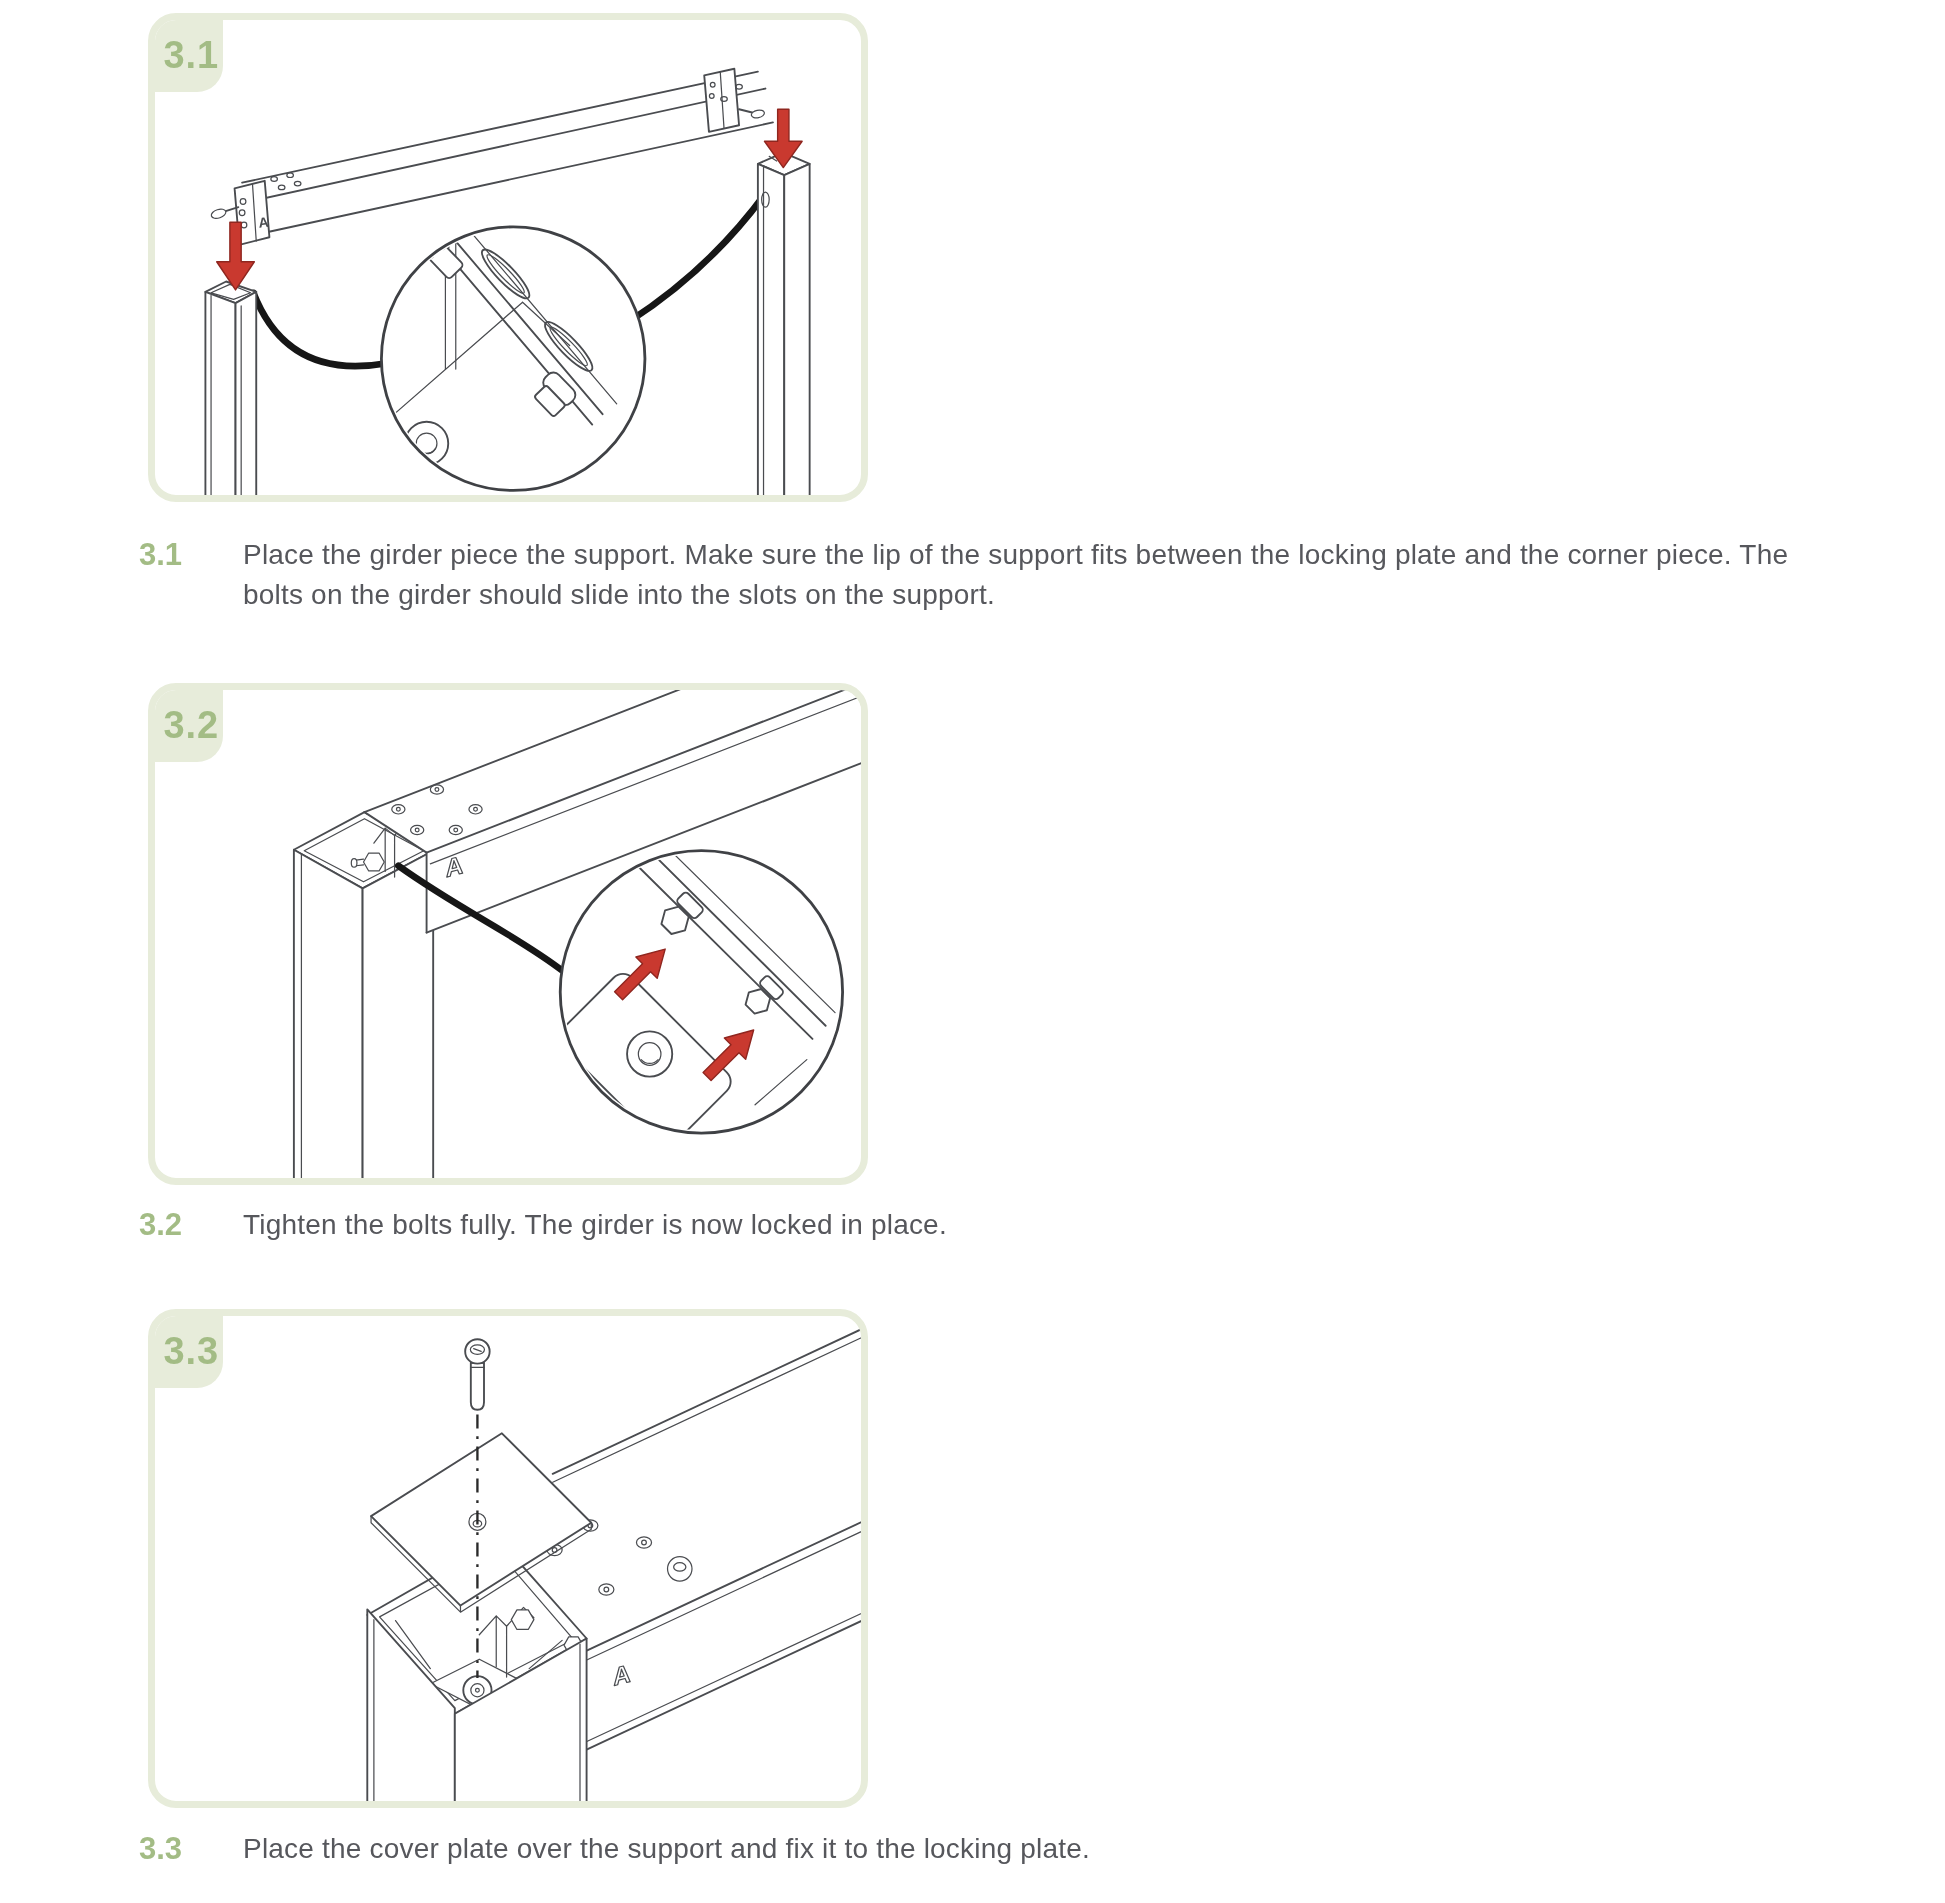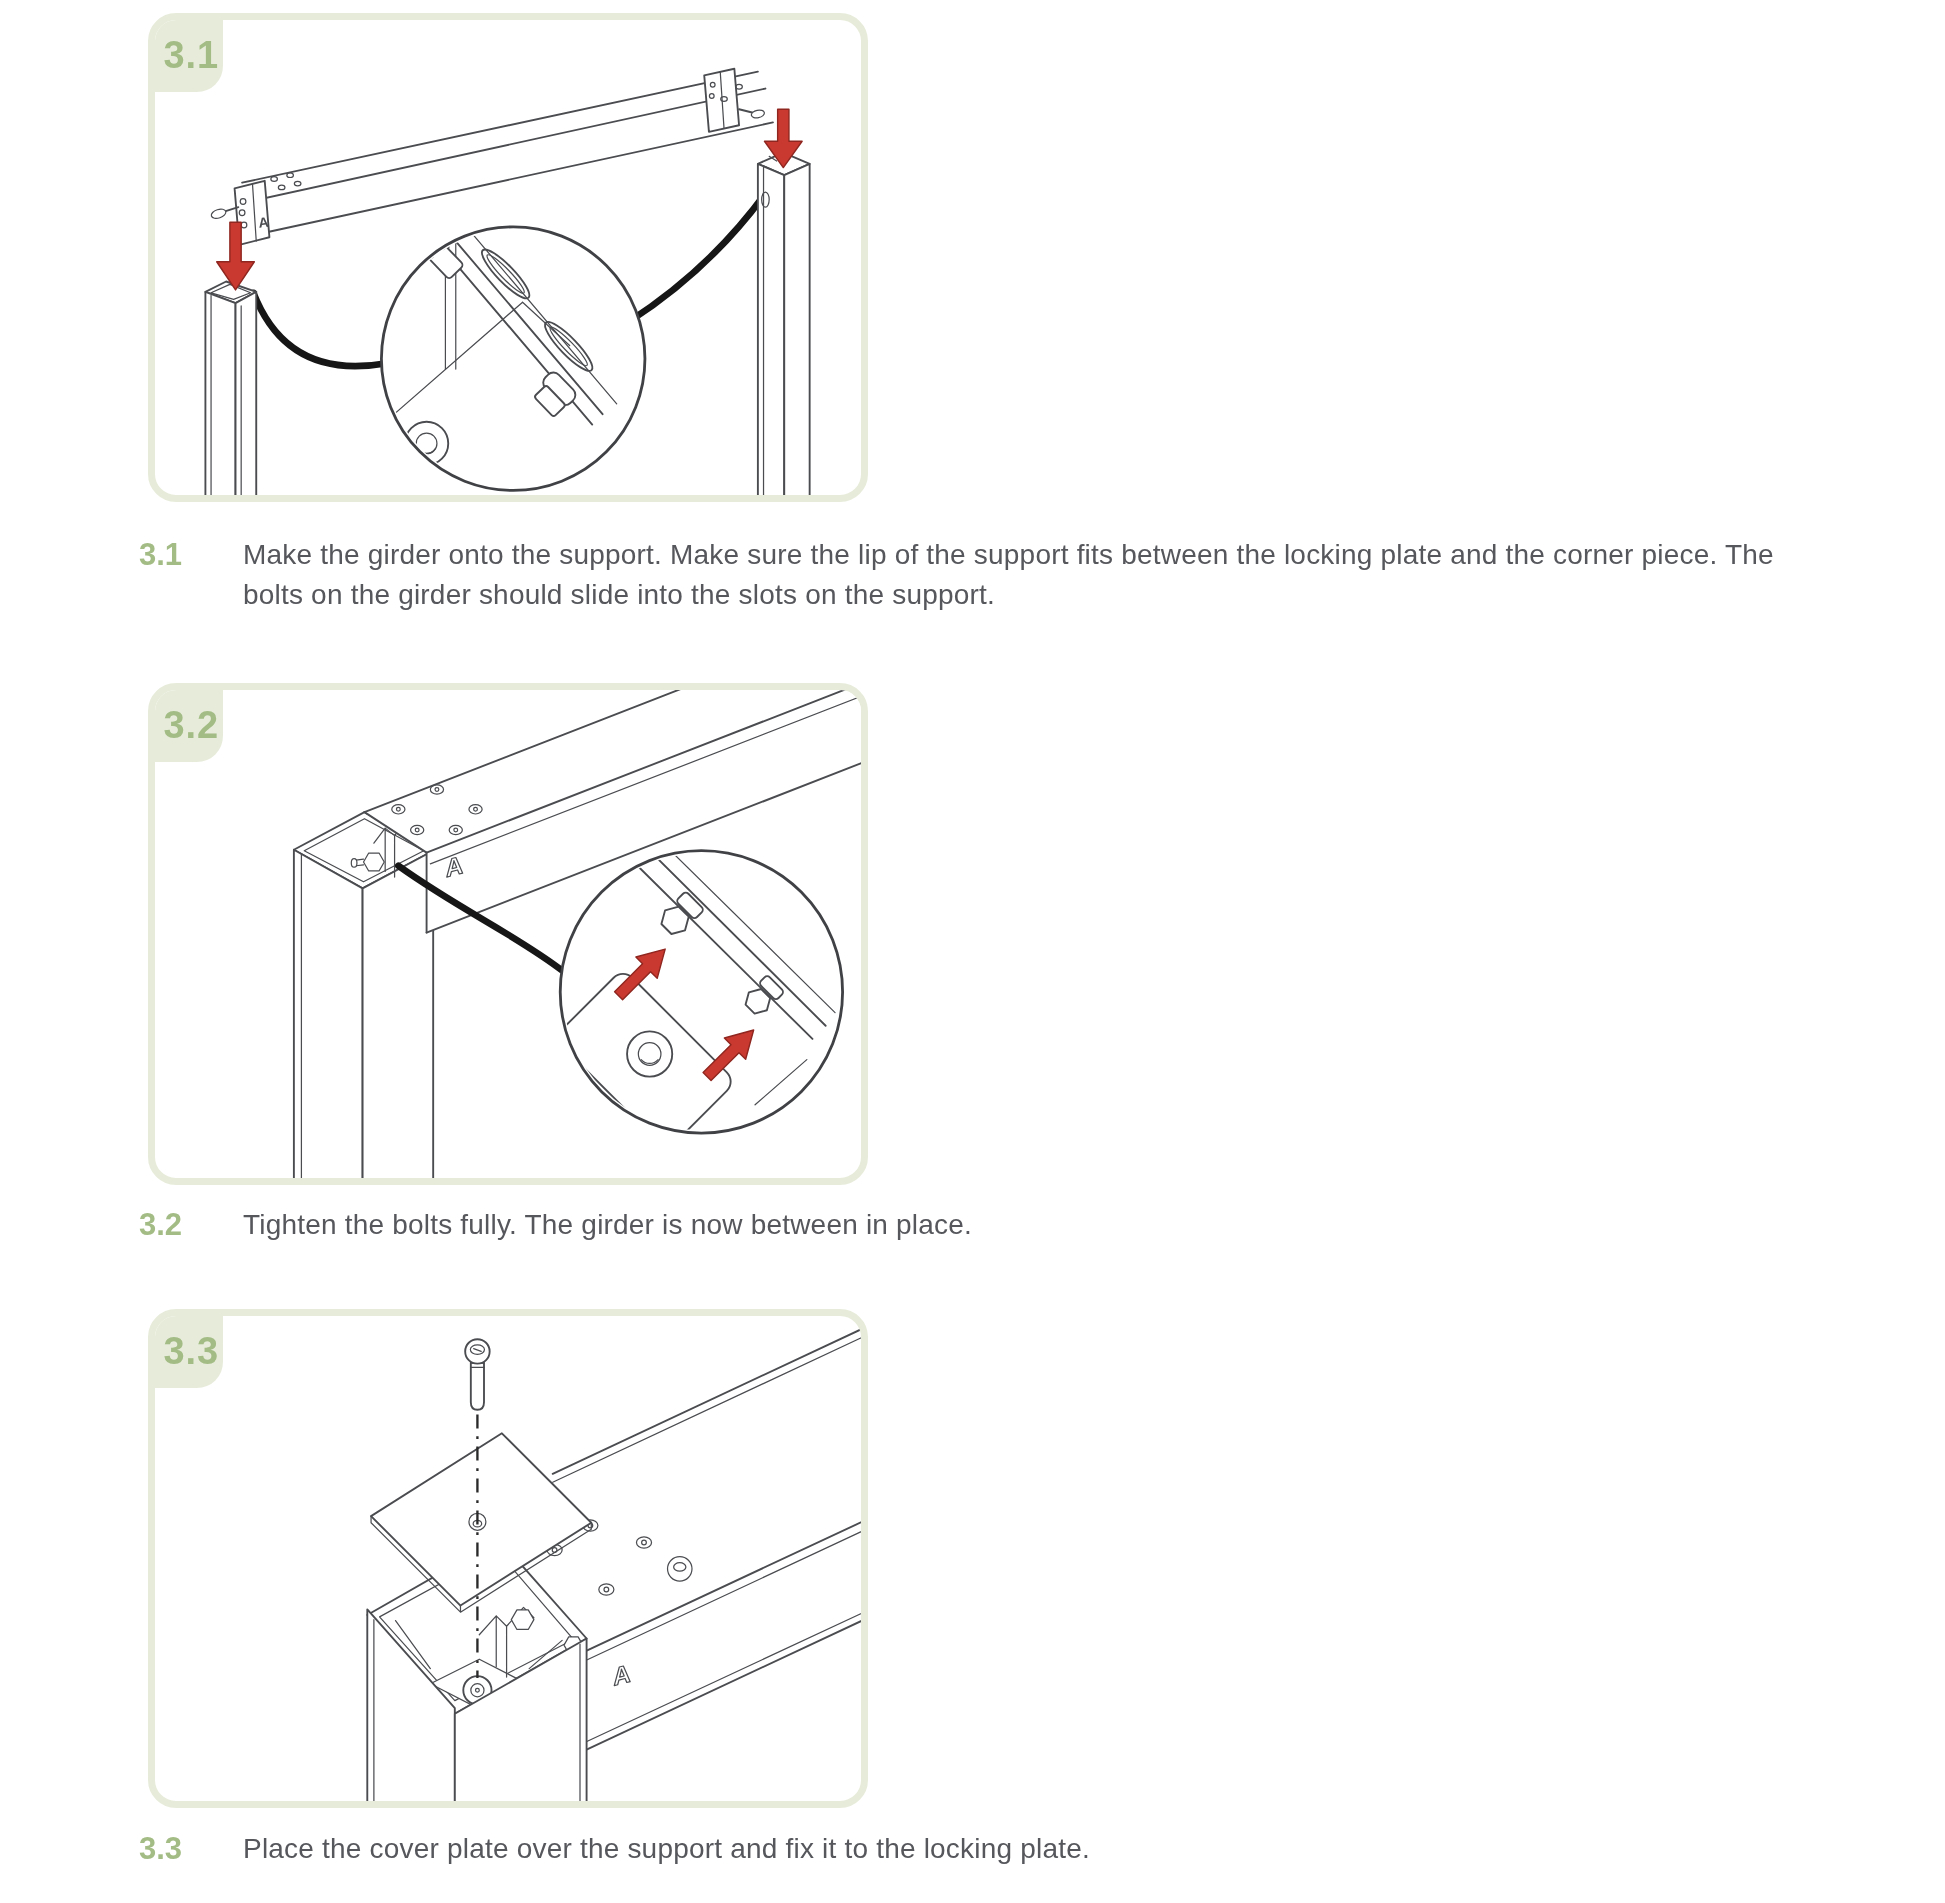--- a/index.html
+++ b/index.html
@@ -135,7 +135,7 @@
 
 <div class="caption cap-1">
   <span class="step-num">3.1</span>
-  <span class="step-text">Make the girder onto the support. Make sure the lip of the support fits between the locking plate and the corner piece. The bolts on the girder should slide into the slots on the support.</span>
+  <span class="step-text">Place the girder piece the support. Make sure the lip of the support fits between the locking plate and the corner piece. The bolts on the girder should slide into the slots on the support.</span>
 </div>
 
 <div class="panel p-2">

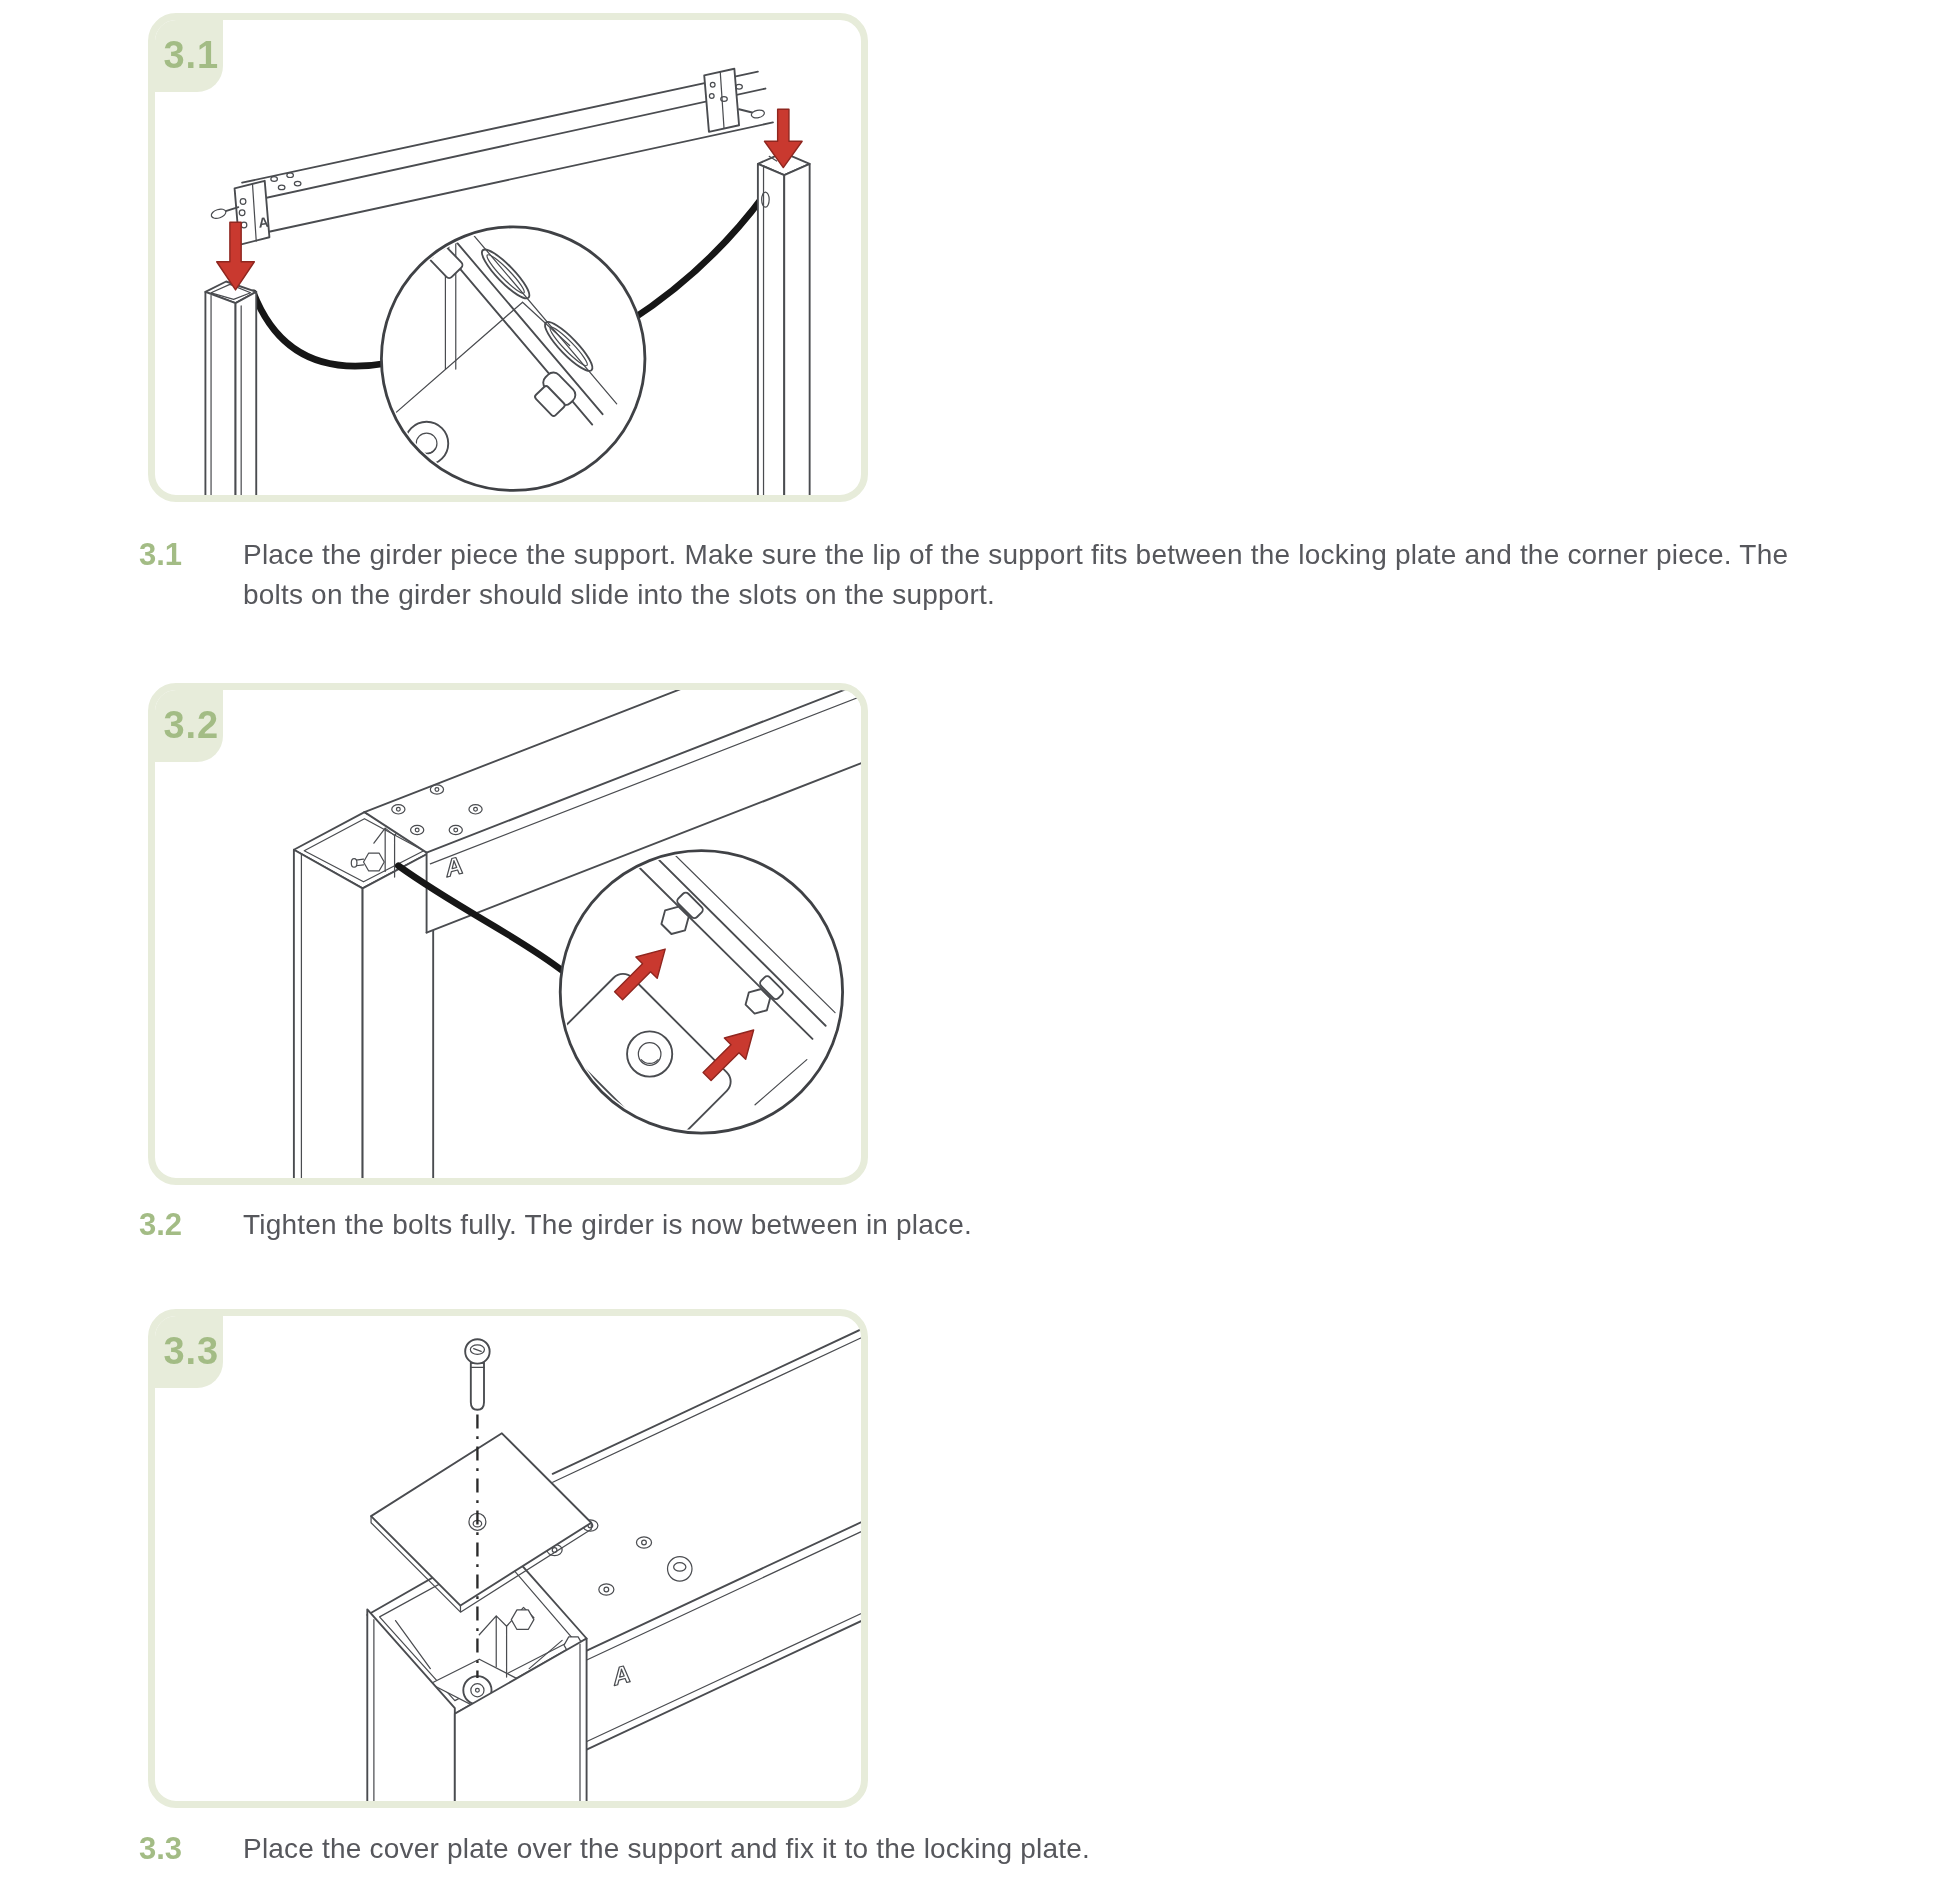--- a/index.html
+++ b/index.html
@@ -216,7 +216,7 @@
 
 <div class="caption cap-2">
   <span class="step-num">3.2</span>
-  <span class="step-text">Tighten the bolts fully. The girder is now between in place.</span>
+  <span class="step-text">Tighten the bolts fully. The girder is now locked in place.</span>
 </div>
 
 <div class="panel p-3">

